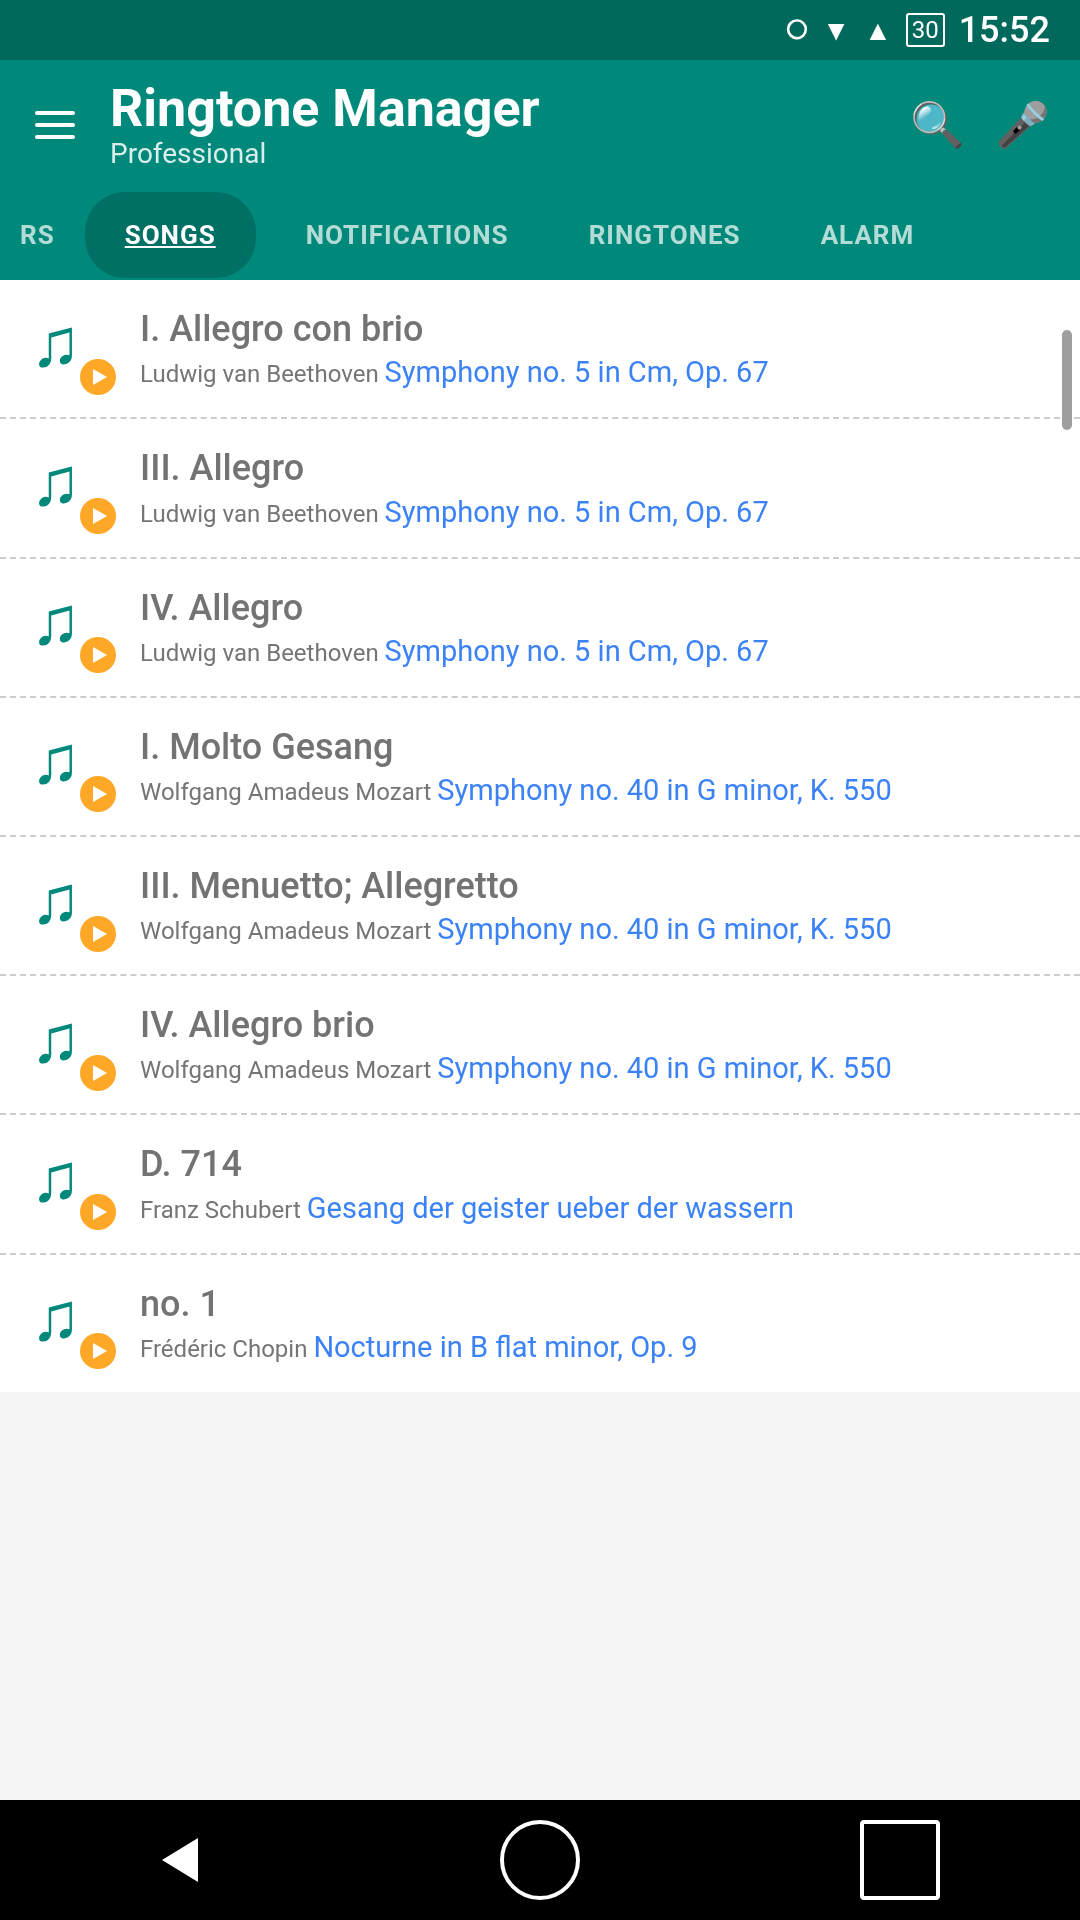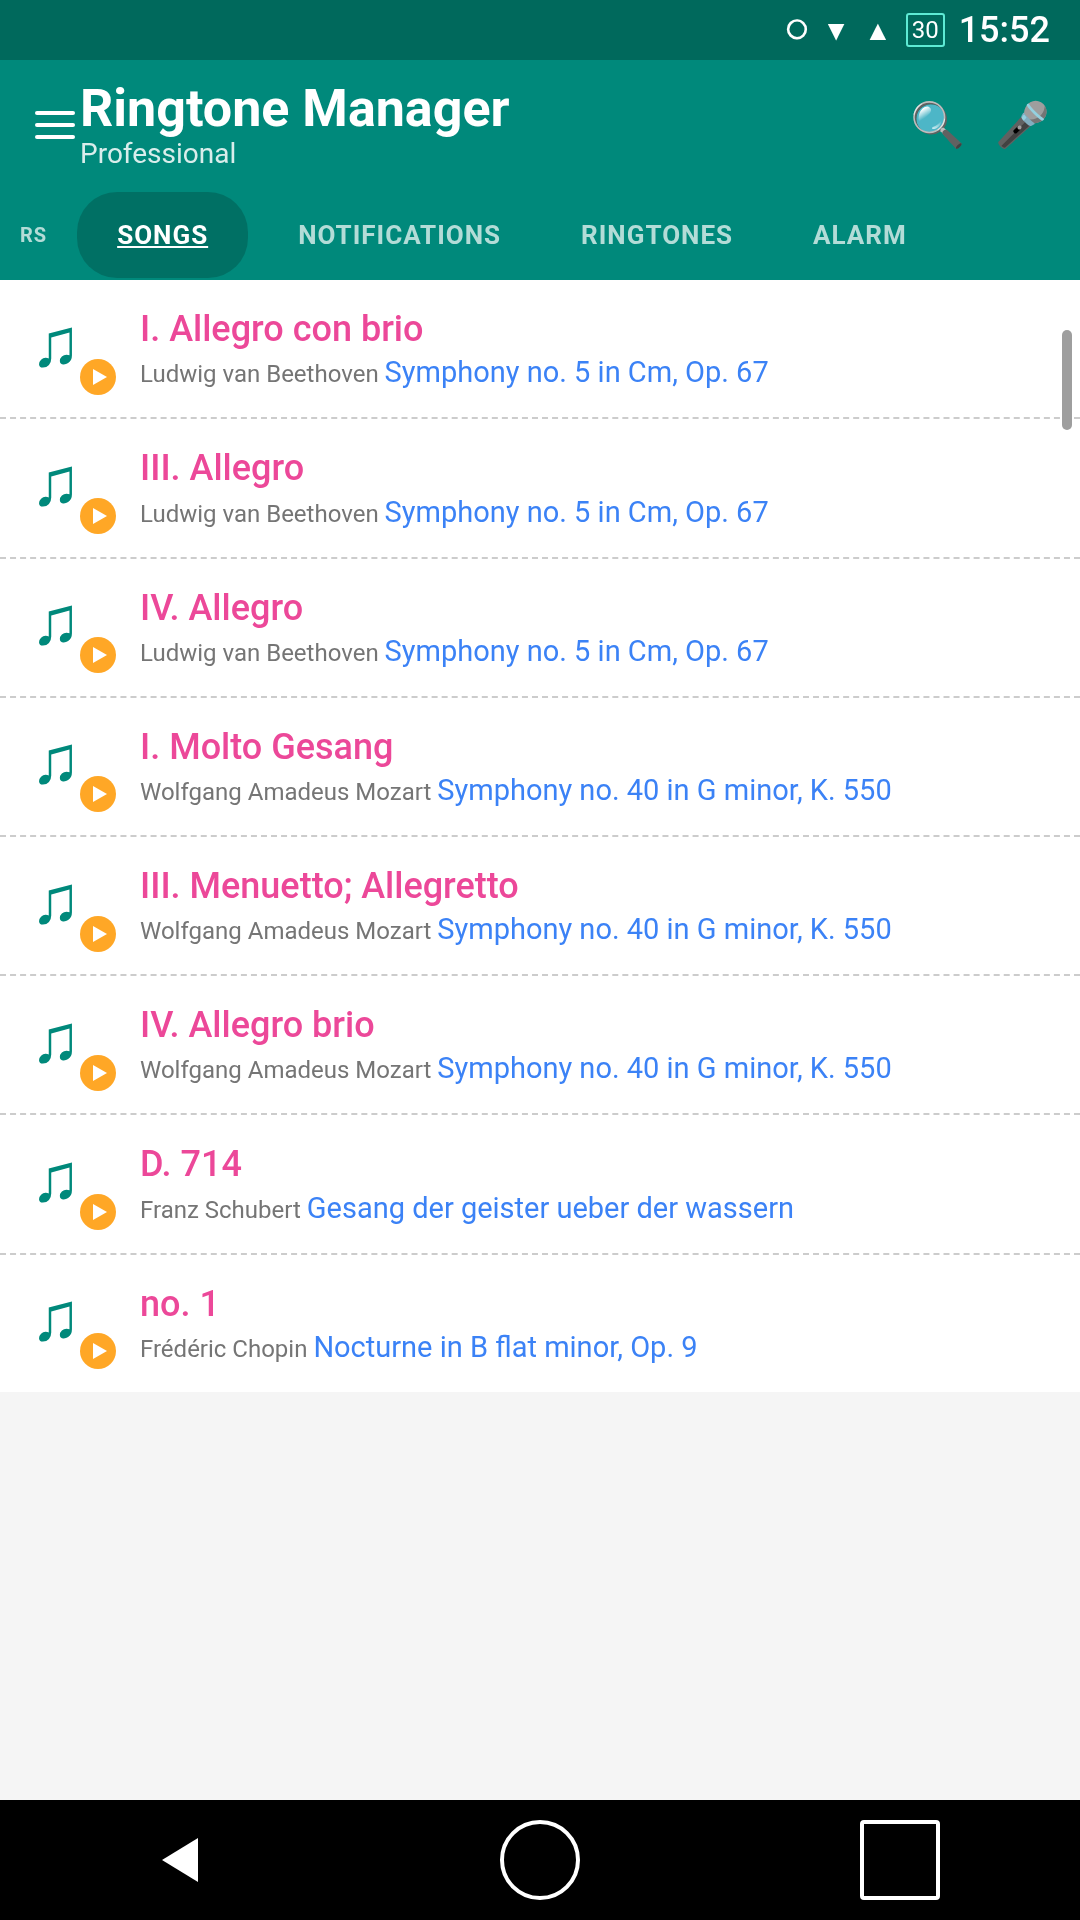--- a/index.html
+++ b/index.html
@@ -39,7 +39,7 @@
     .battery-icon {
       color: white;
       font-size: 24px;
-      border: 2px solid #5eead4;
+      border: 2px solid #ffffff;
       border-radius: 3px;
       padding: 1px 4px;
       position: relative;

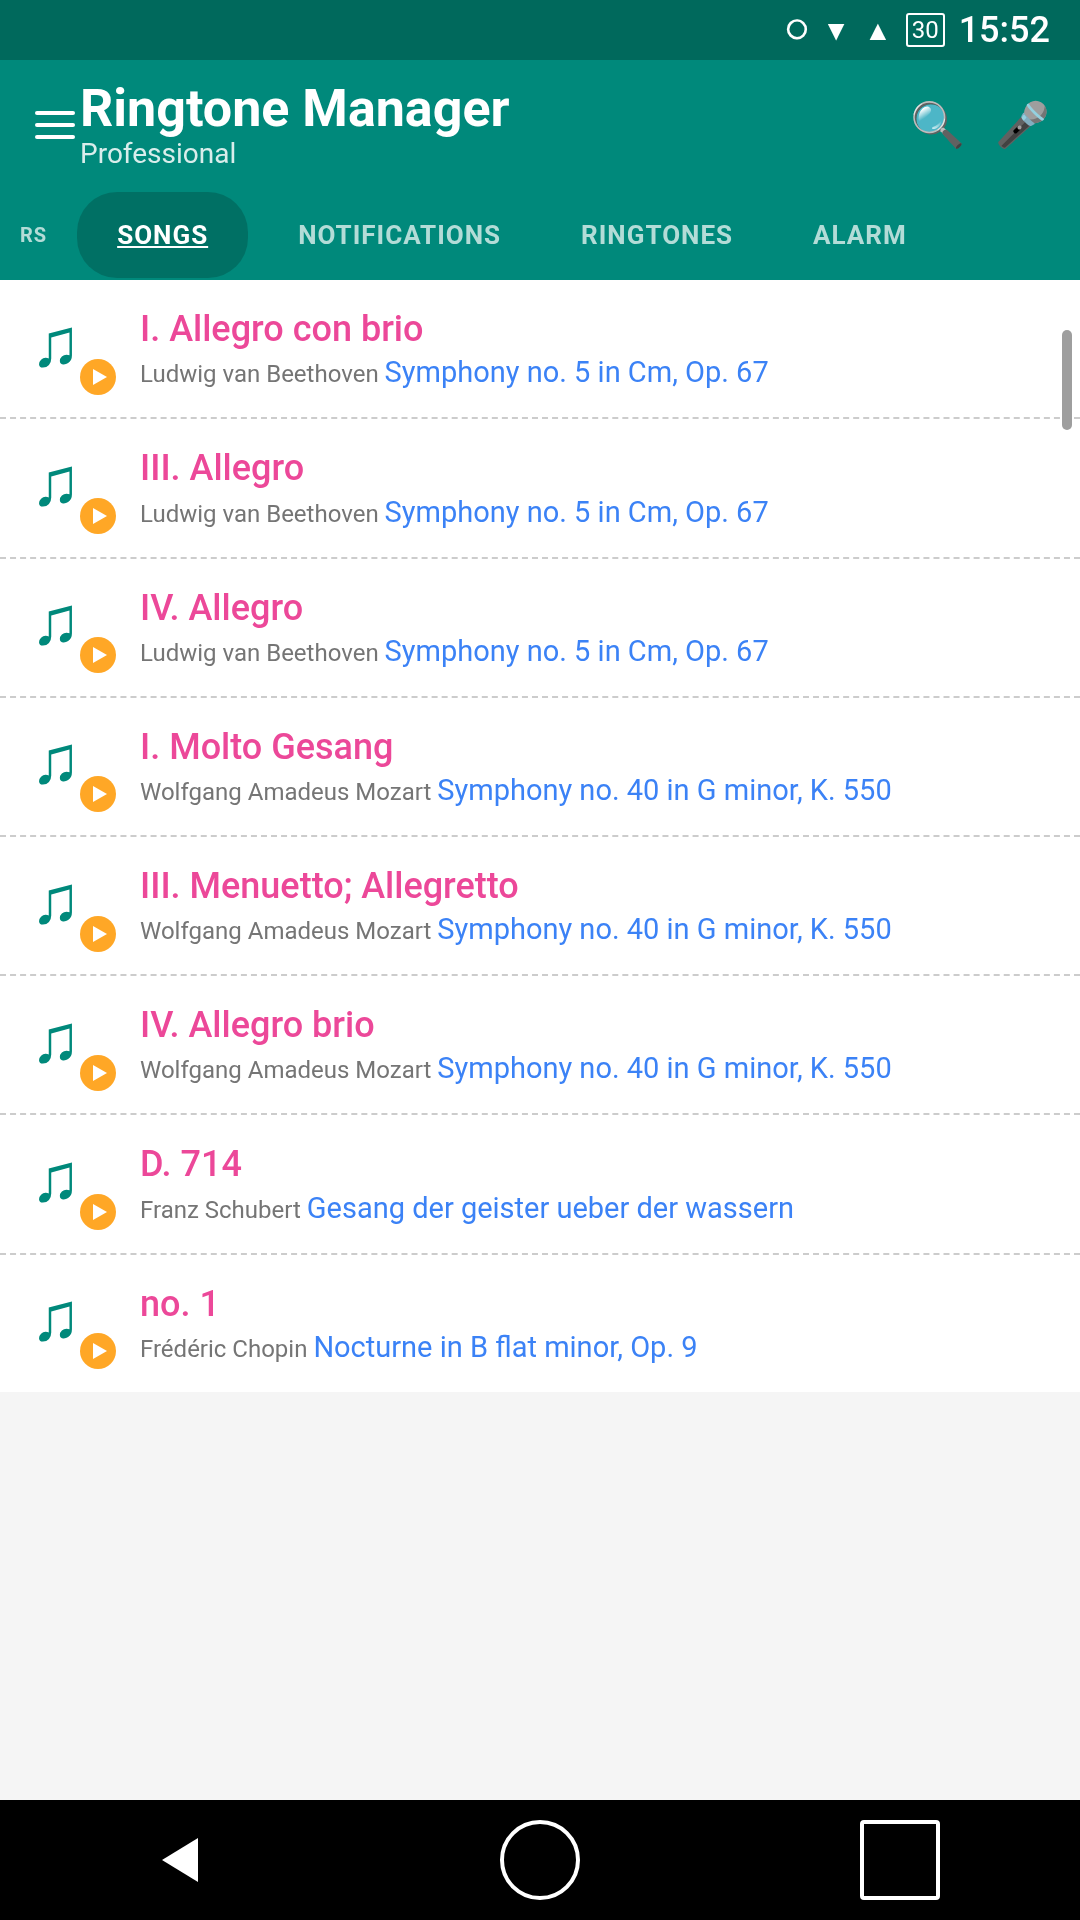--- a/index.html
+++ b/index.html
@@ -51,6 +51,7 @@
       padding: 20px 30px;
       display: flex;
       align-items: center;
+      gap: 30px;
       min-height: 120px;
     }
     .hamburger-icon {

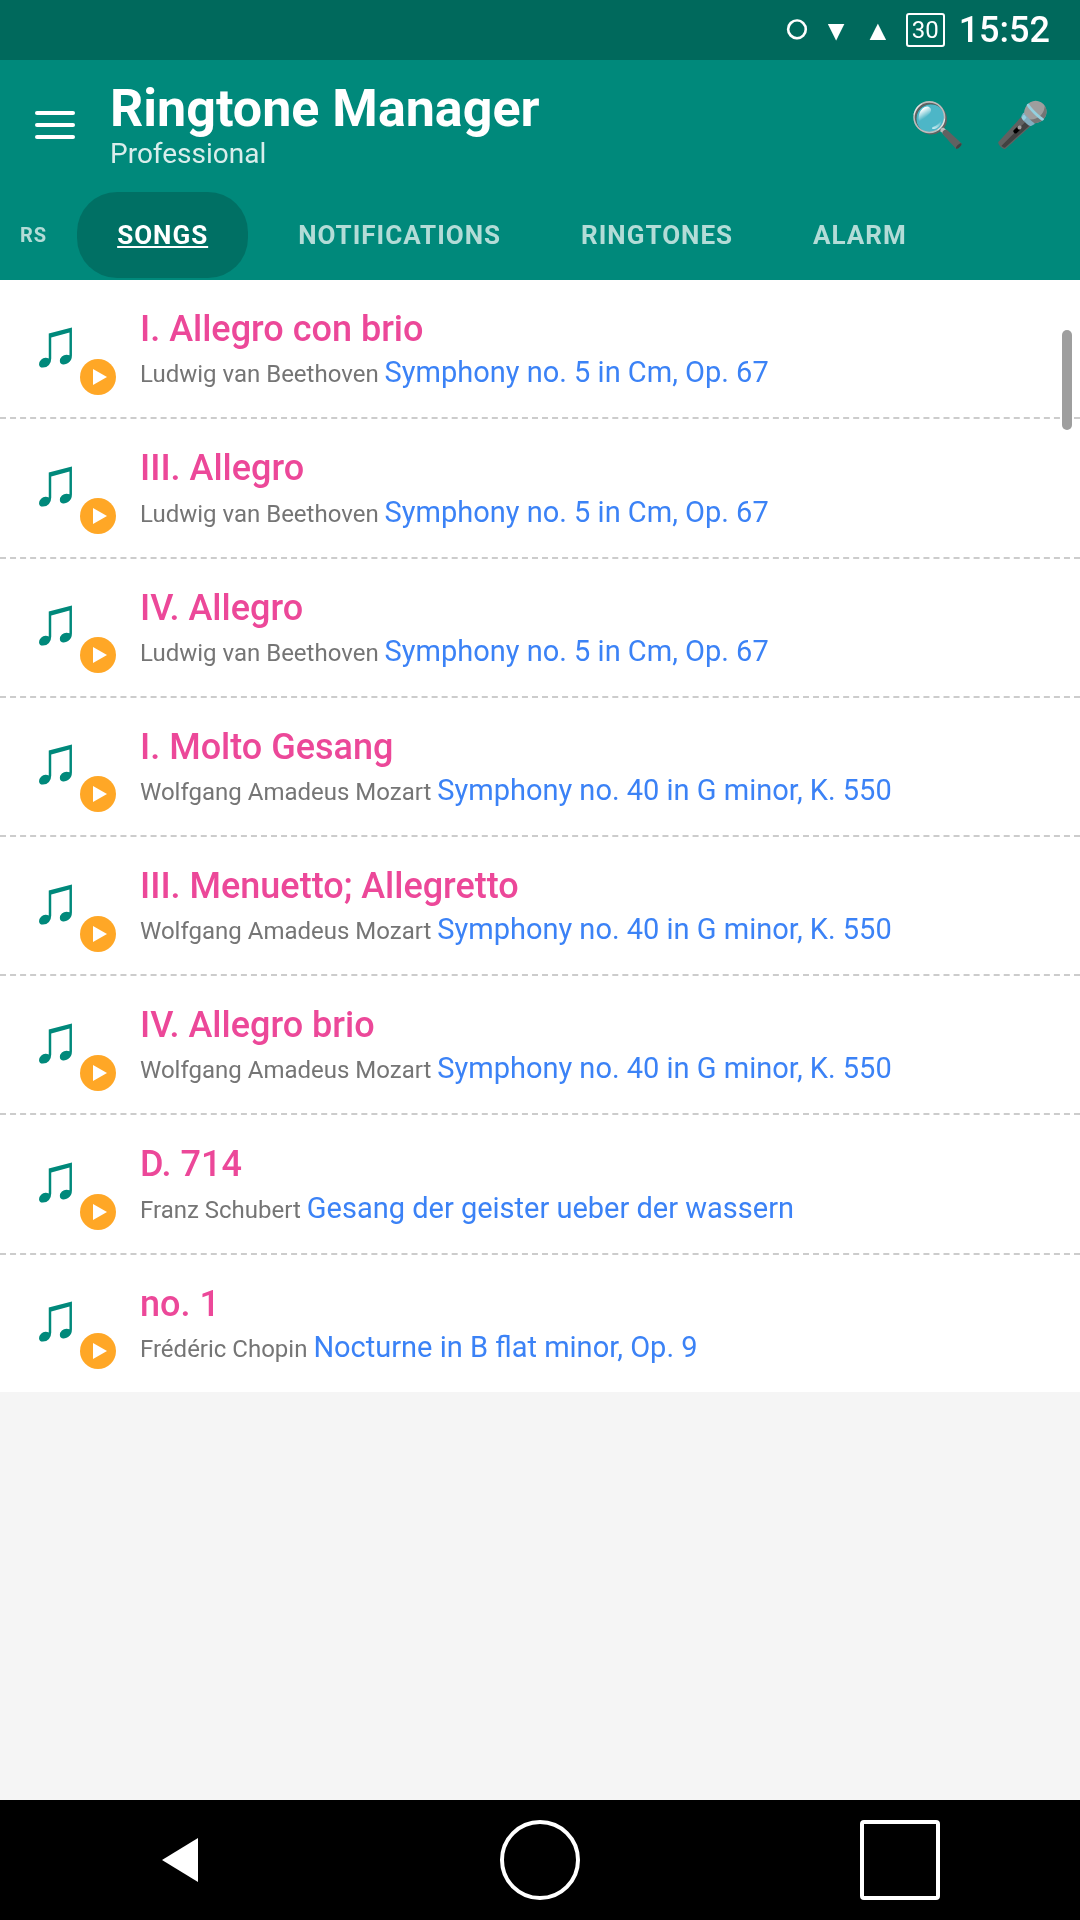--- a/index.html
+++ b/index.html
@@ -282,7 +282,7 @@
 </div>
 
 <div class="tabs-bar">
-  <div class="tab-item" style="color:rgba(255,255,255,0.7); font-size:20px; padding: 28px 20px;">RS</div>
+  <div class="tab-item" style="color:rgba(255,255,255,0.7); font-size:26px; padding: 28px 20px;">RS</div>
   <div class="tab-item active">SONGS</div>
   <div class="tab-item">NOTIFICATIONS</div>
   <div class="tab-item">RINGTONES</div>

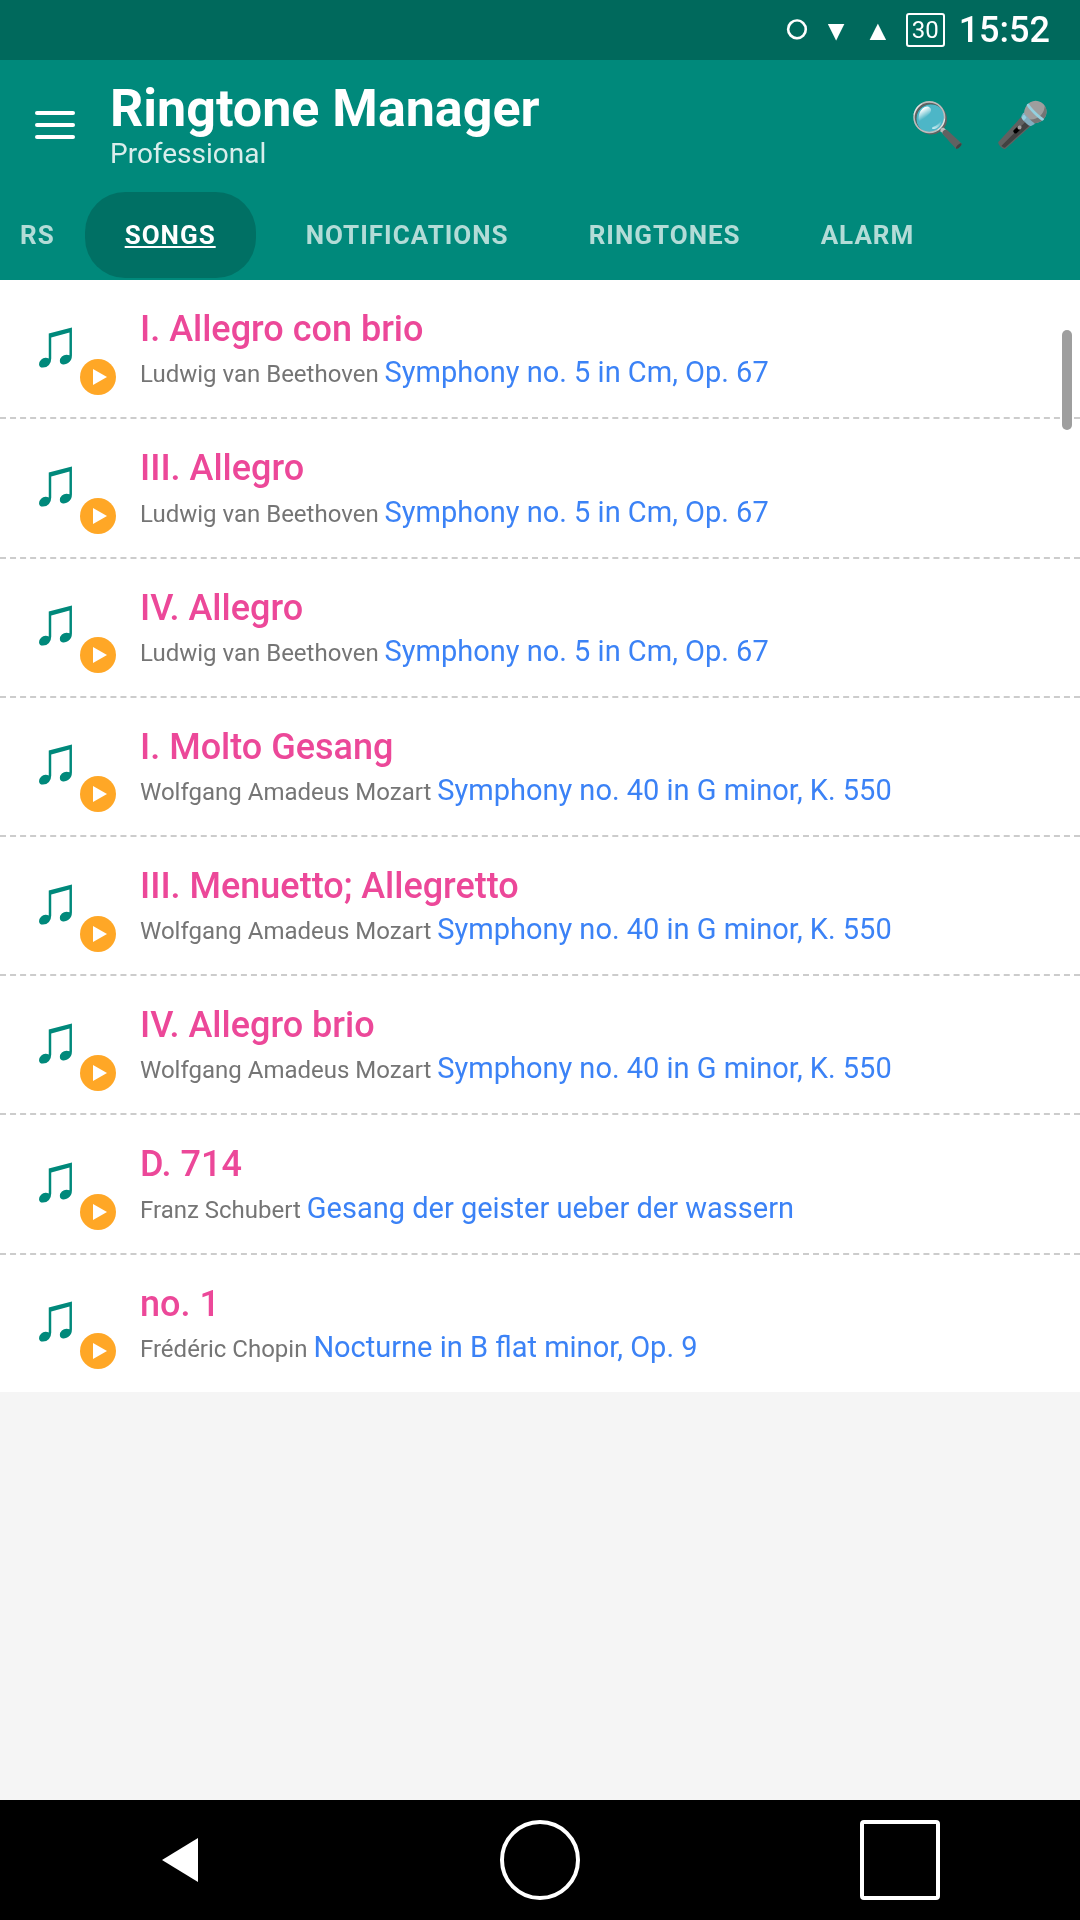--- a/index.html
+++ b/index.html
@@ -182,7 +182,7 @@
     .song-title {
       font-size: 36px;
       font-weight: 500;
-      color: #ec4899;
+      color: #737373;
       line-height: 1.2;
     }
     .song-meta {

